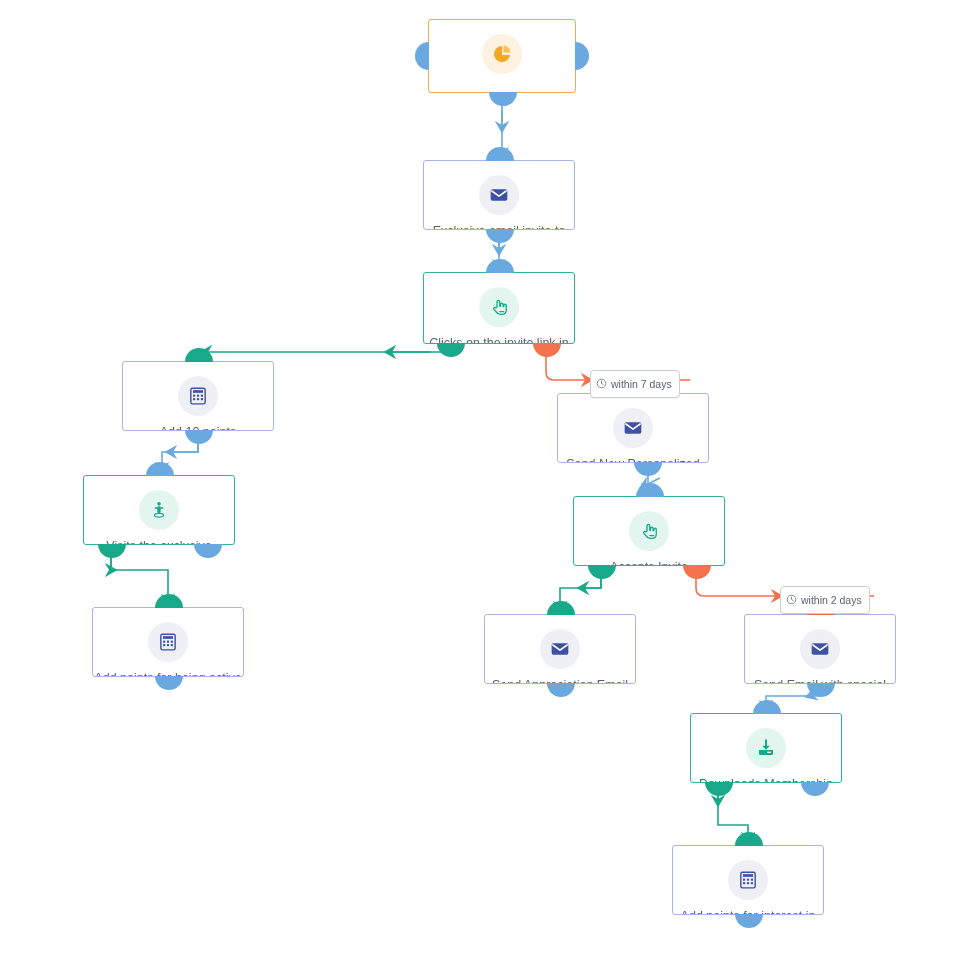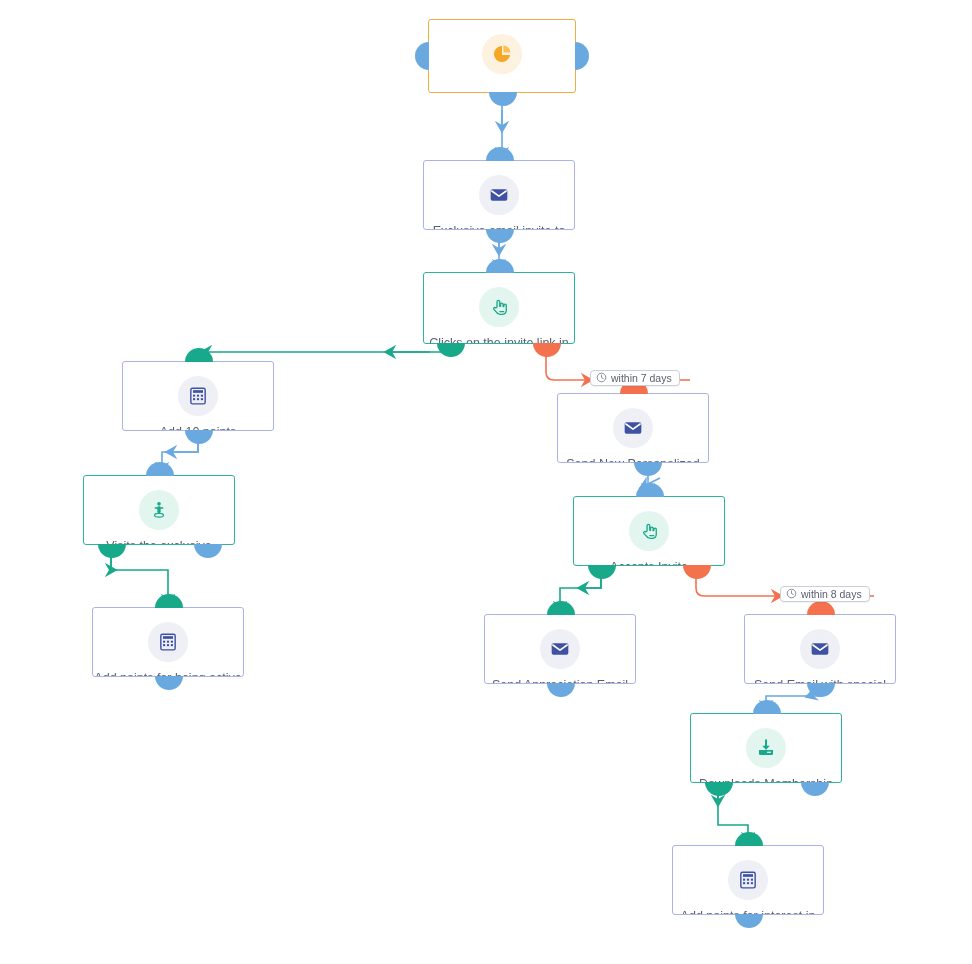--- a/index.html
+++ b/index.html
@@ -110,7 +110,7 @@
   .delay-chip {
     position: absolute;
     box-sizing: border-box;
-    height: 16px;
+    height: 28px;
     padding: 0 7px 0 5px;
     background: #ffffff;
     border: 1px solid #c9ced8;

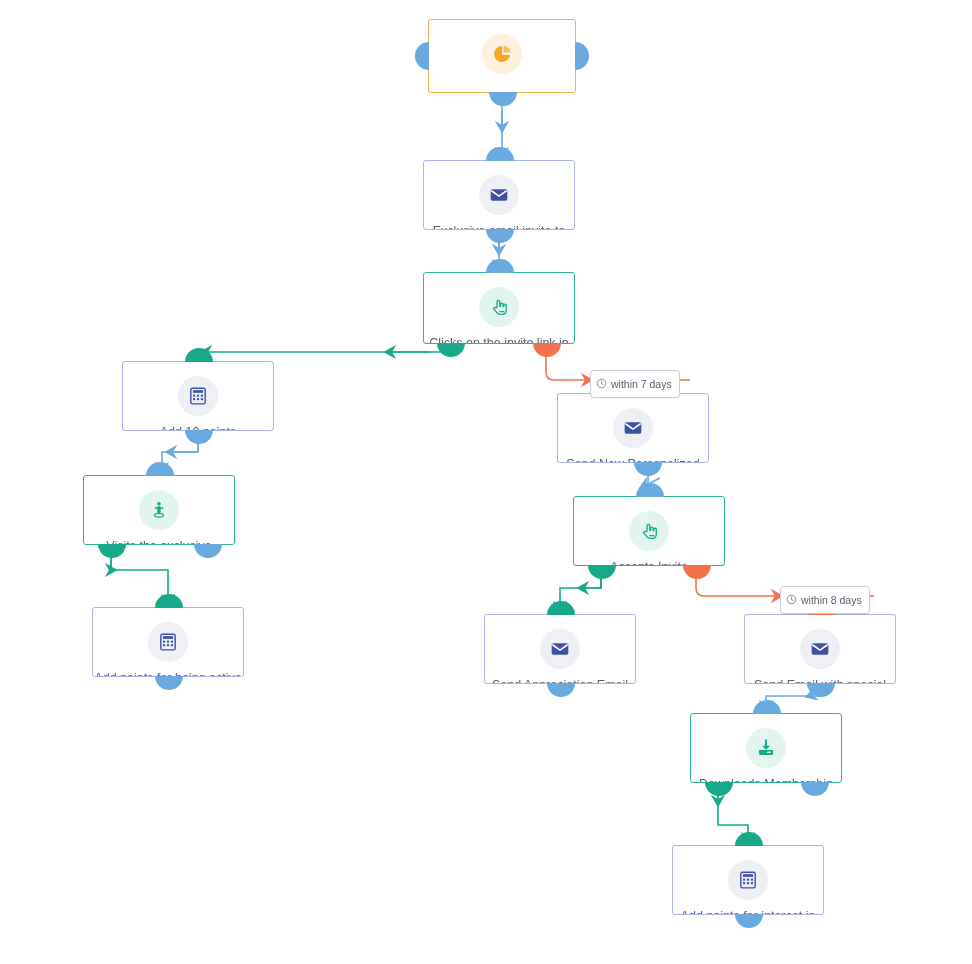--- a/index.html
+++ b/index.html
@@ -391,7 +391,7 @@
         <path d="M12 6.6 V12 L15.8 14.2" stroke="#7b8190" stroke-width="2" fill="none" stroke-linecap="round"></path>
       </svg>
     </span>
-    <span class="chip-text">within 8 days</span>
+    <span class="chip-text">within 2 days</span>
   </div>
 
 </div>

